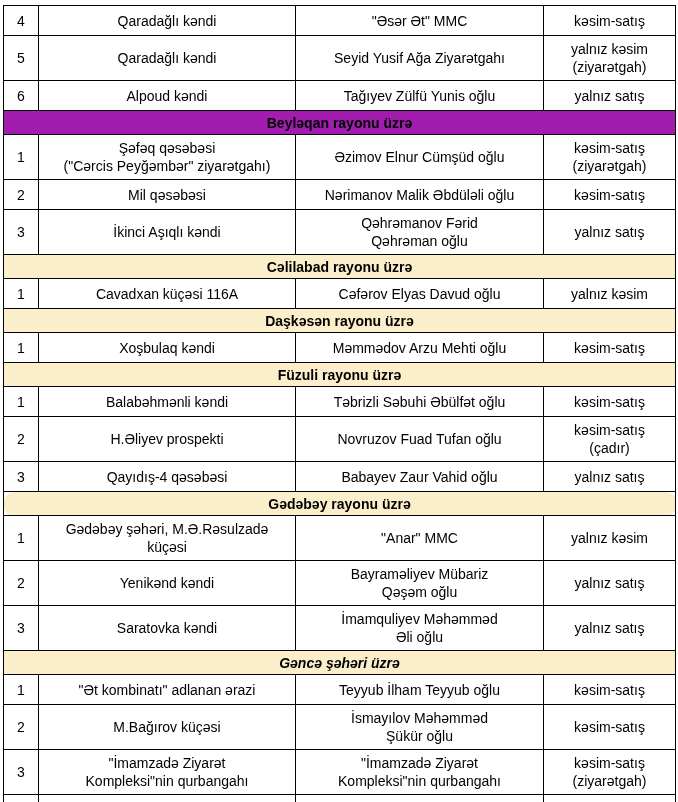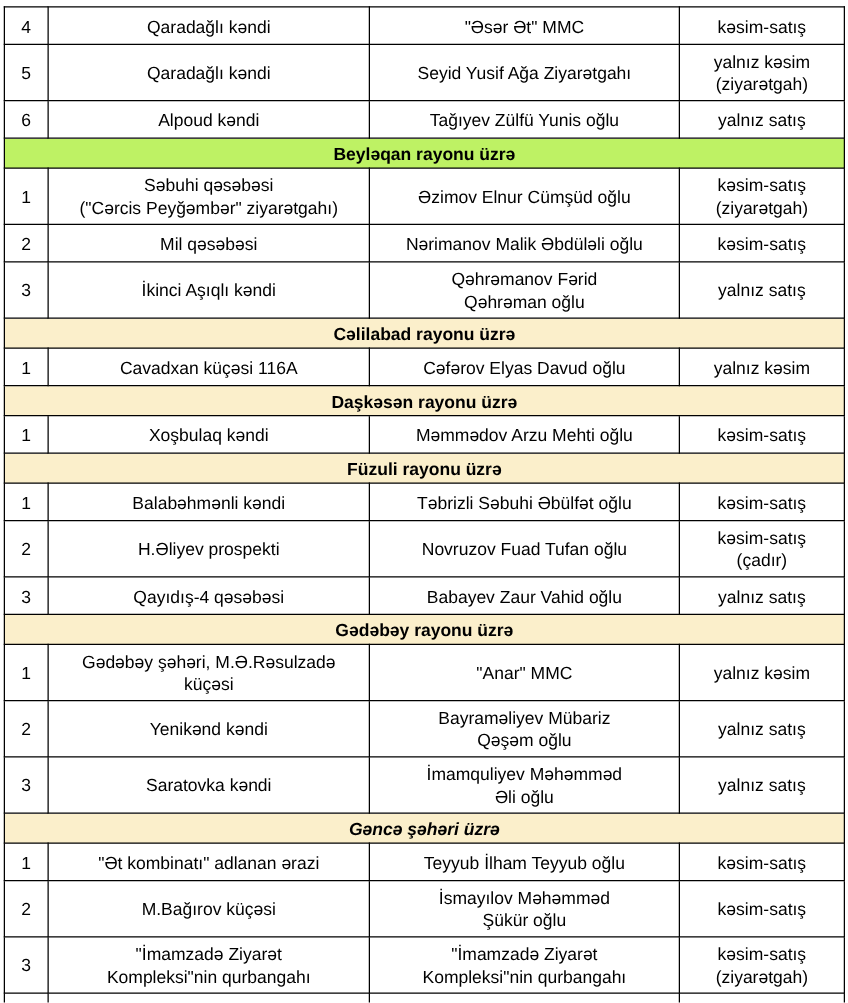--- a/index.html
+++ b/index.html
@@ -71,7 +71,7 @@
           <td>yalnız satış</td>
         </tr>
         <tr class="header-row">
-          <td colspan="4" class="section-header" style="background: #bef264;">Beyləqan rayonu üzrə</td>
+          <td colspan="4" class="section-header" style="background: #a21caf;">Beyləqan rayonu üzrə</td>
         </tr>
         <tr class="double">
           <td>1</td>

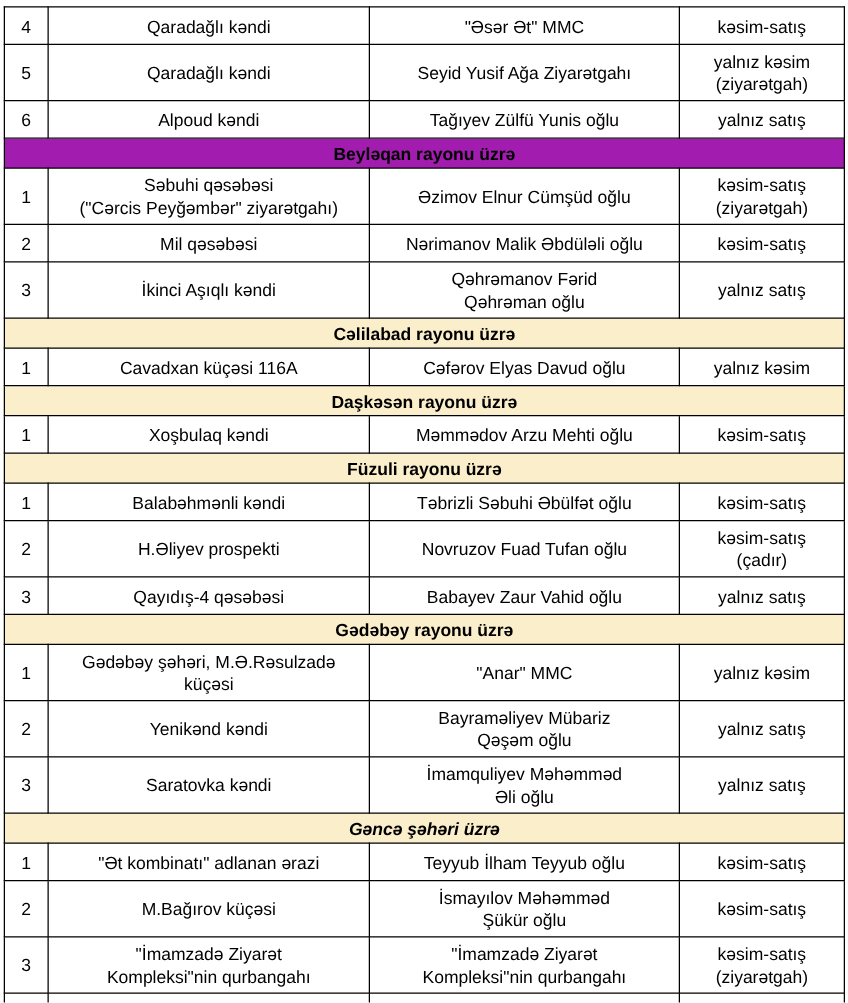--- a/index.html
+++ b/index.html
@@ -75,7 +75,7 @@
         </tr>
         <tr class="double">
           <td>1</td>
-          <td>Səbuhi qəsəbəsi
+          <td>Şəfəq qəsəbəsi
 ("Cərcis Peyğəmbər" ziyarətgahı)</td>
           <td>Əzimov Elnur Cümşüd oğlu</td>
           <td>kəsim-satış

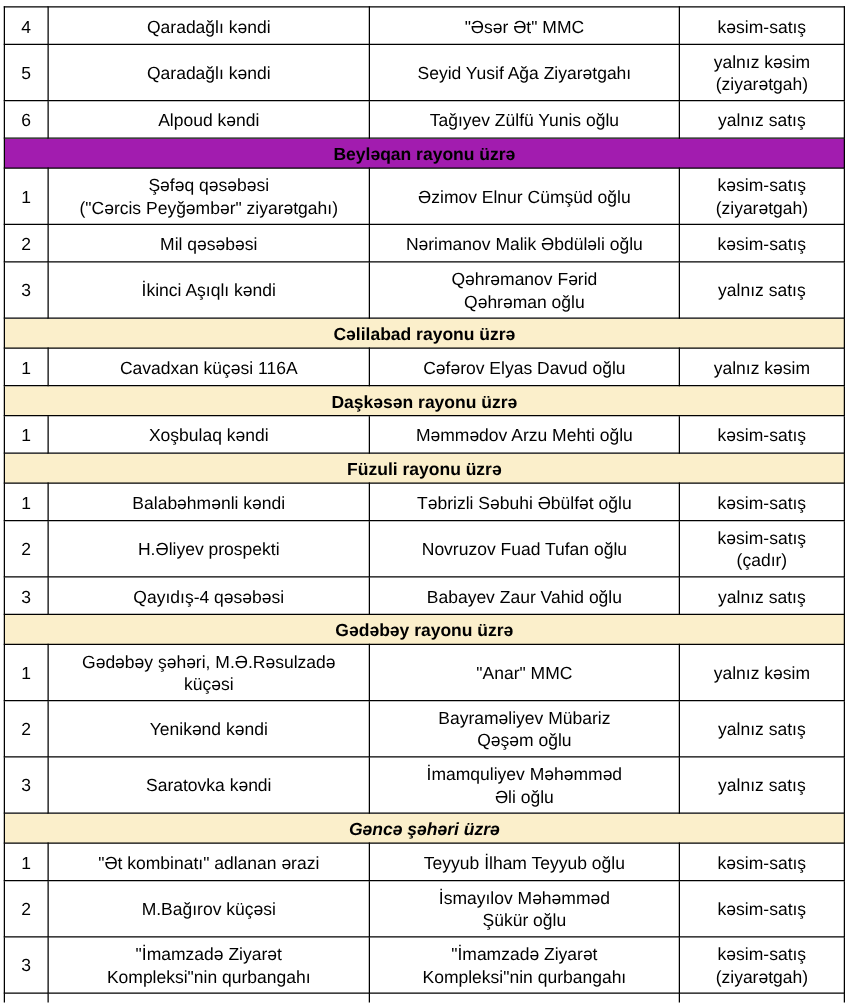--- a/index.html
+++ b/index.html
@@ -135,7 +135,7 @@
           <td>yalnız satış</td>
         </tr>
         <tr class="header-row">
-          <td colspan="4" class="section-header" style="background: rgb(251, 239, 203);">Gədəbəy rayonu üzrə</td>
+          <td colspan="4" class="section-header" style="background: rgb(251, 239, 203); border-radius: 10px;">Gədəbəy rayonu üzrə</td>
         </tr>
         <tr class="double">
           <td>1</td>

